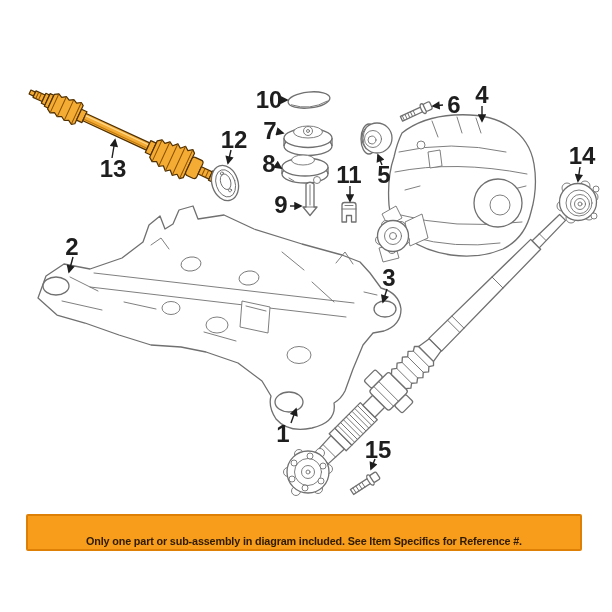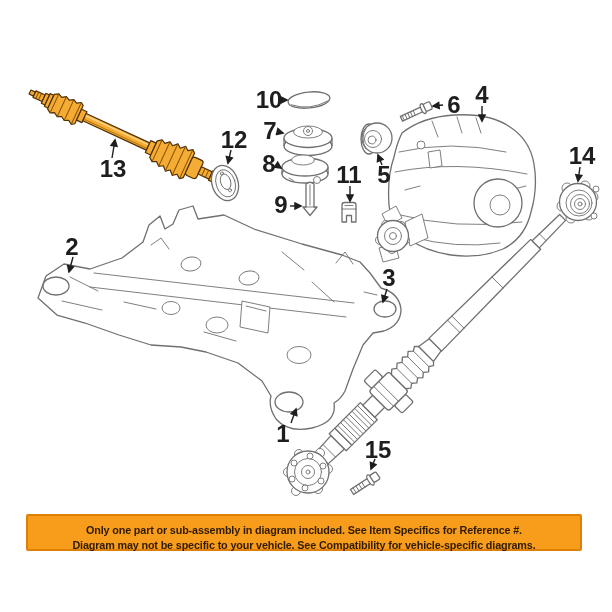--- a/index.html
+++ b/index.html
@@ -23,7 +23,7 @@
   .banner{position:absolute;left:26px;top:514px;width:556px;height:37px;box-sizing:border-box;
     background:var(--banner-bg);border:2px solid var(--banner-border);border-radius:2px;
     color:var(--banner-text);font-weight:bold;font-size:10.8px;line-height:15px;
-    letter-spacing:-0.15px;text-align:center;padding-top:7px;}
+    letter-spacing:-0.15px;text-align:center;padding-top:18px;}
 </style>
 </head>
 <body>

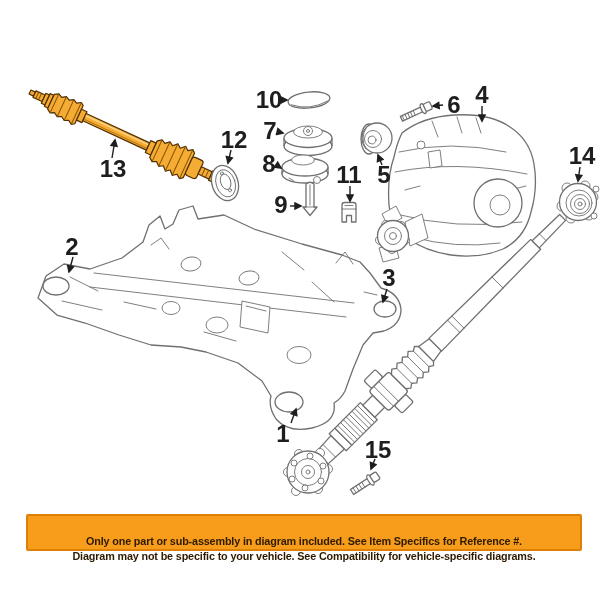--- a/index.html
+++ b/index.html
@@ -252,7 +252,6 @@
 
 <div class="banner">
   <div>Only one part or sub-assembly in diagram included. See Item Specifics for Reference #.</div>
-  <div>Diagram may not be specific to your vehicle. See Compatibility for vehicle-specific diagrams.</div>
 </div>
 </div>
 

